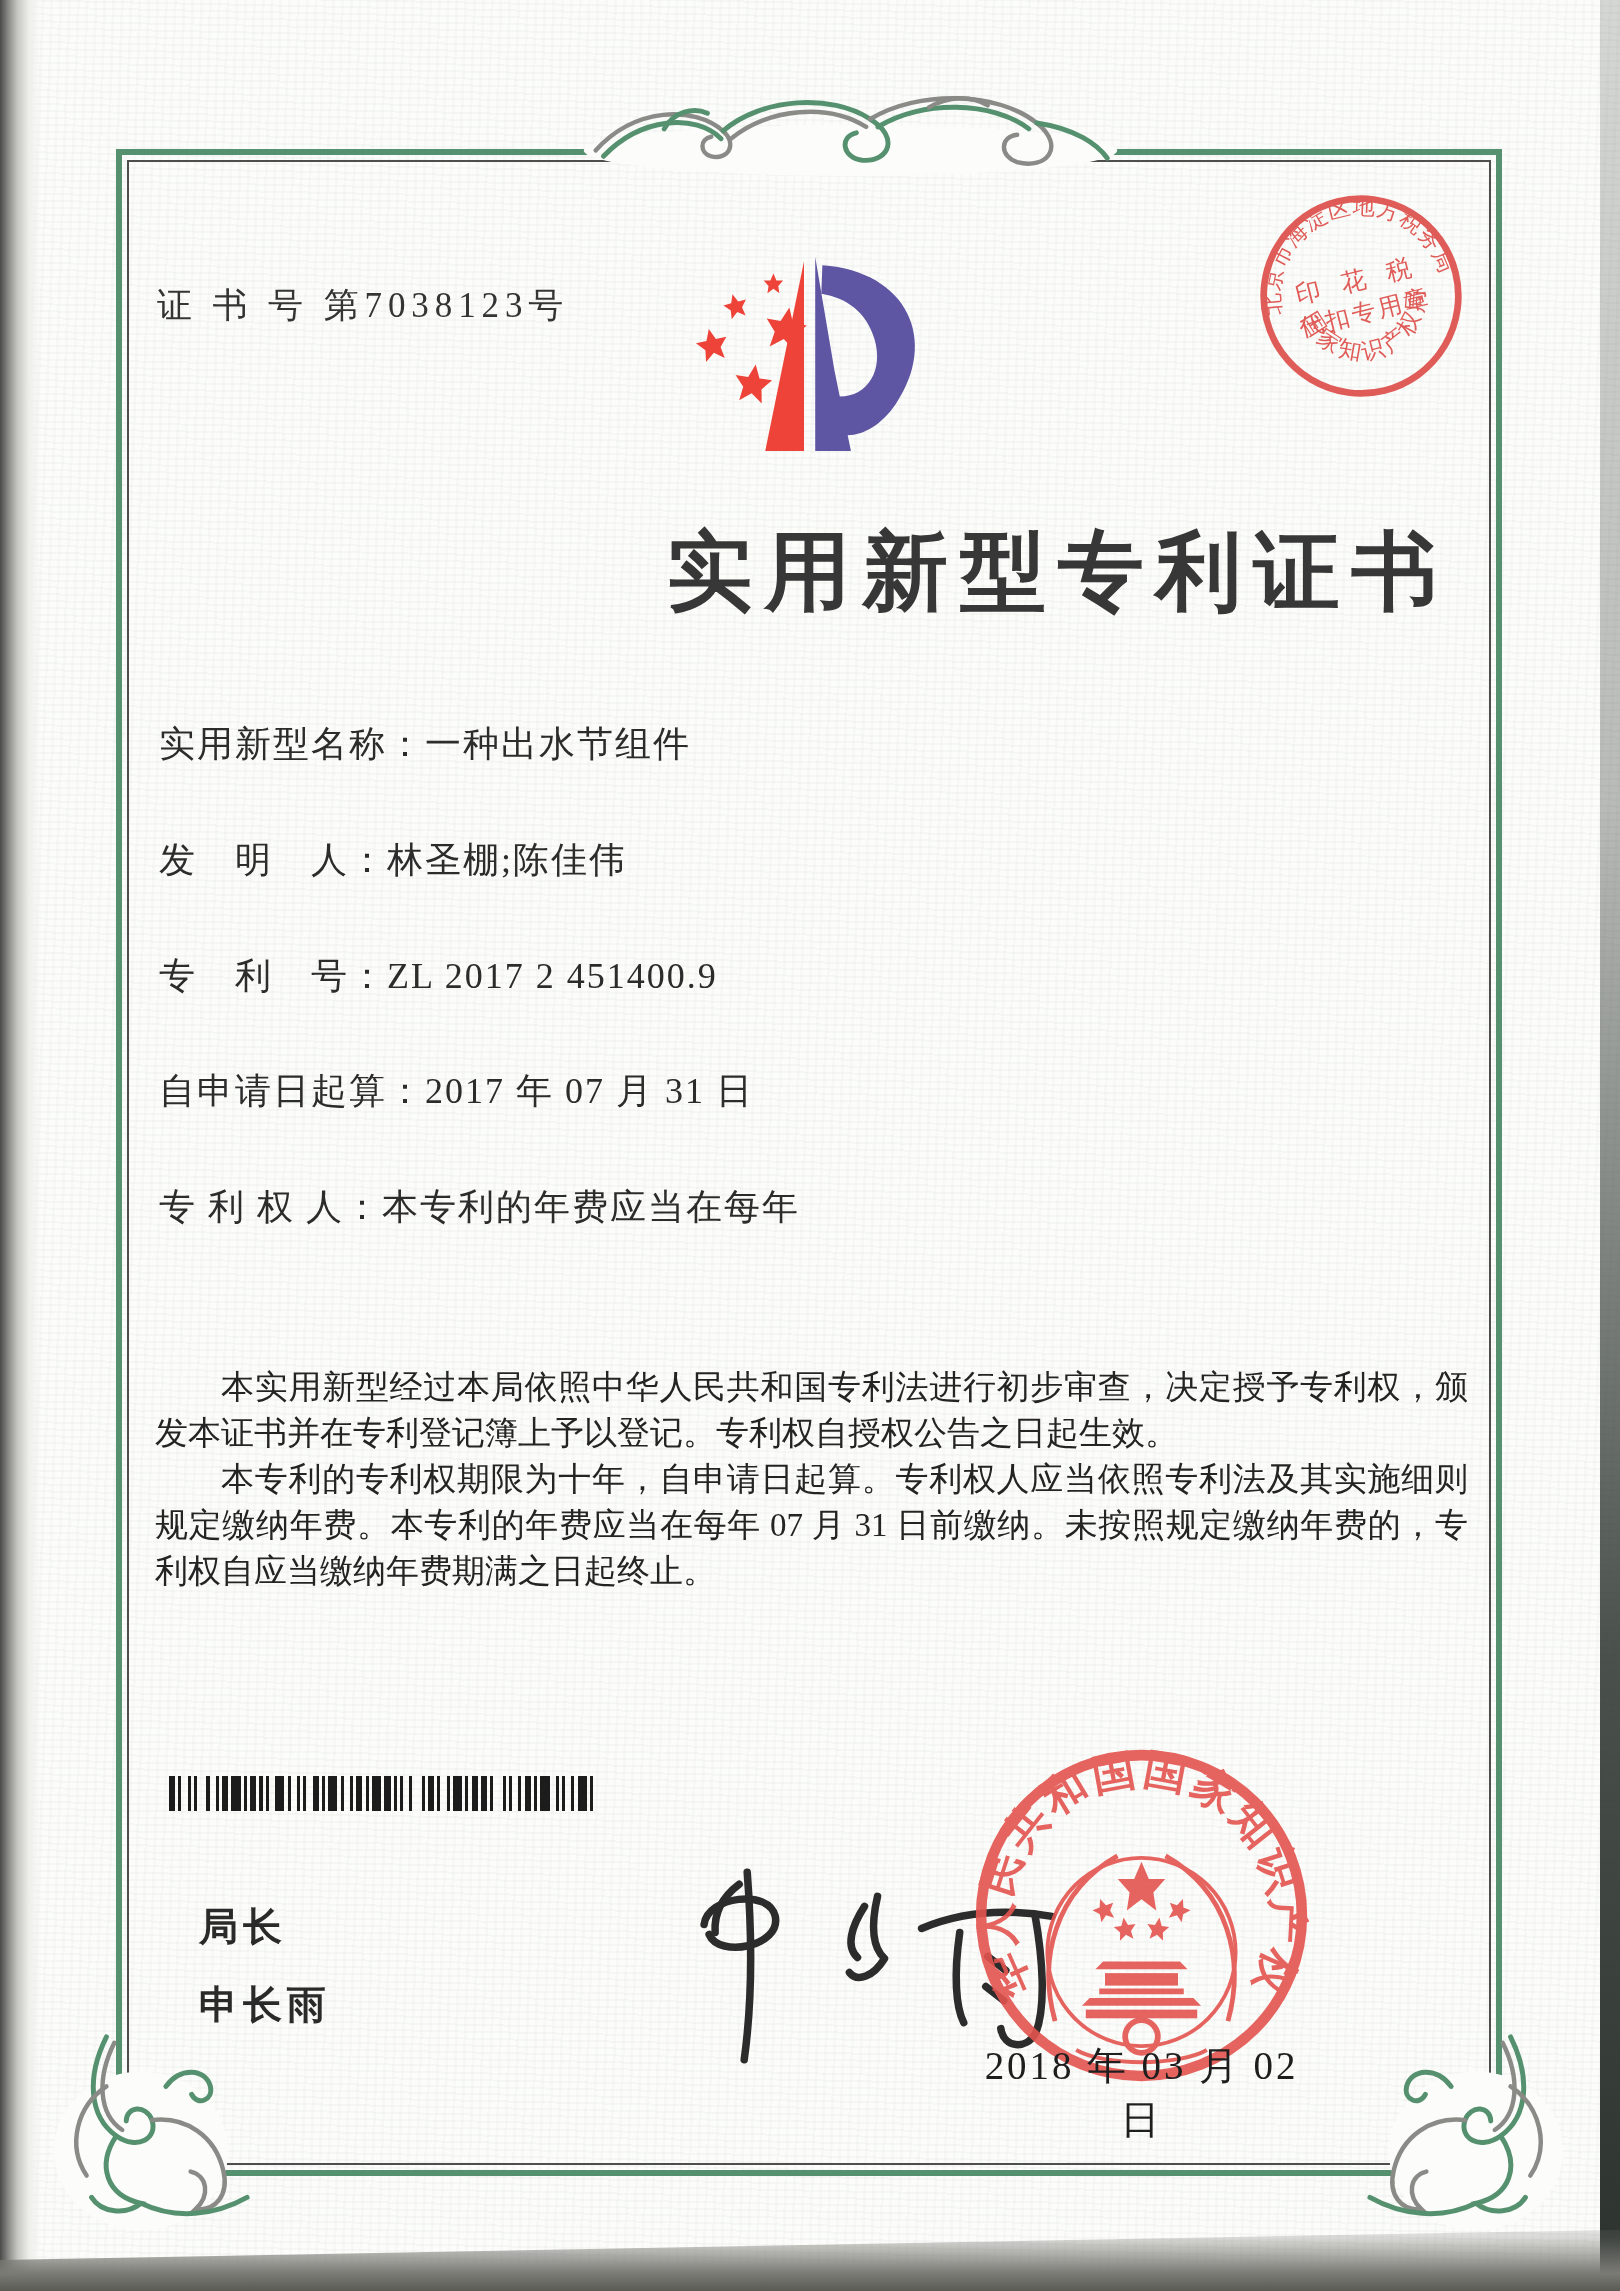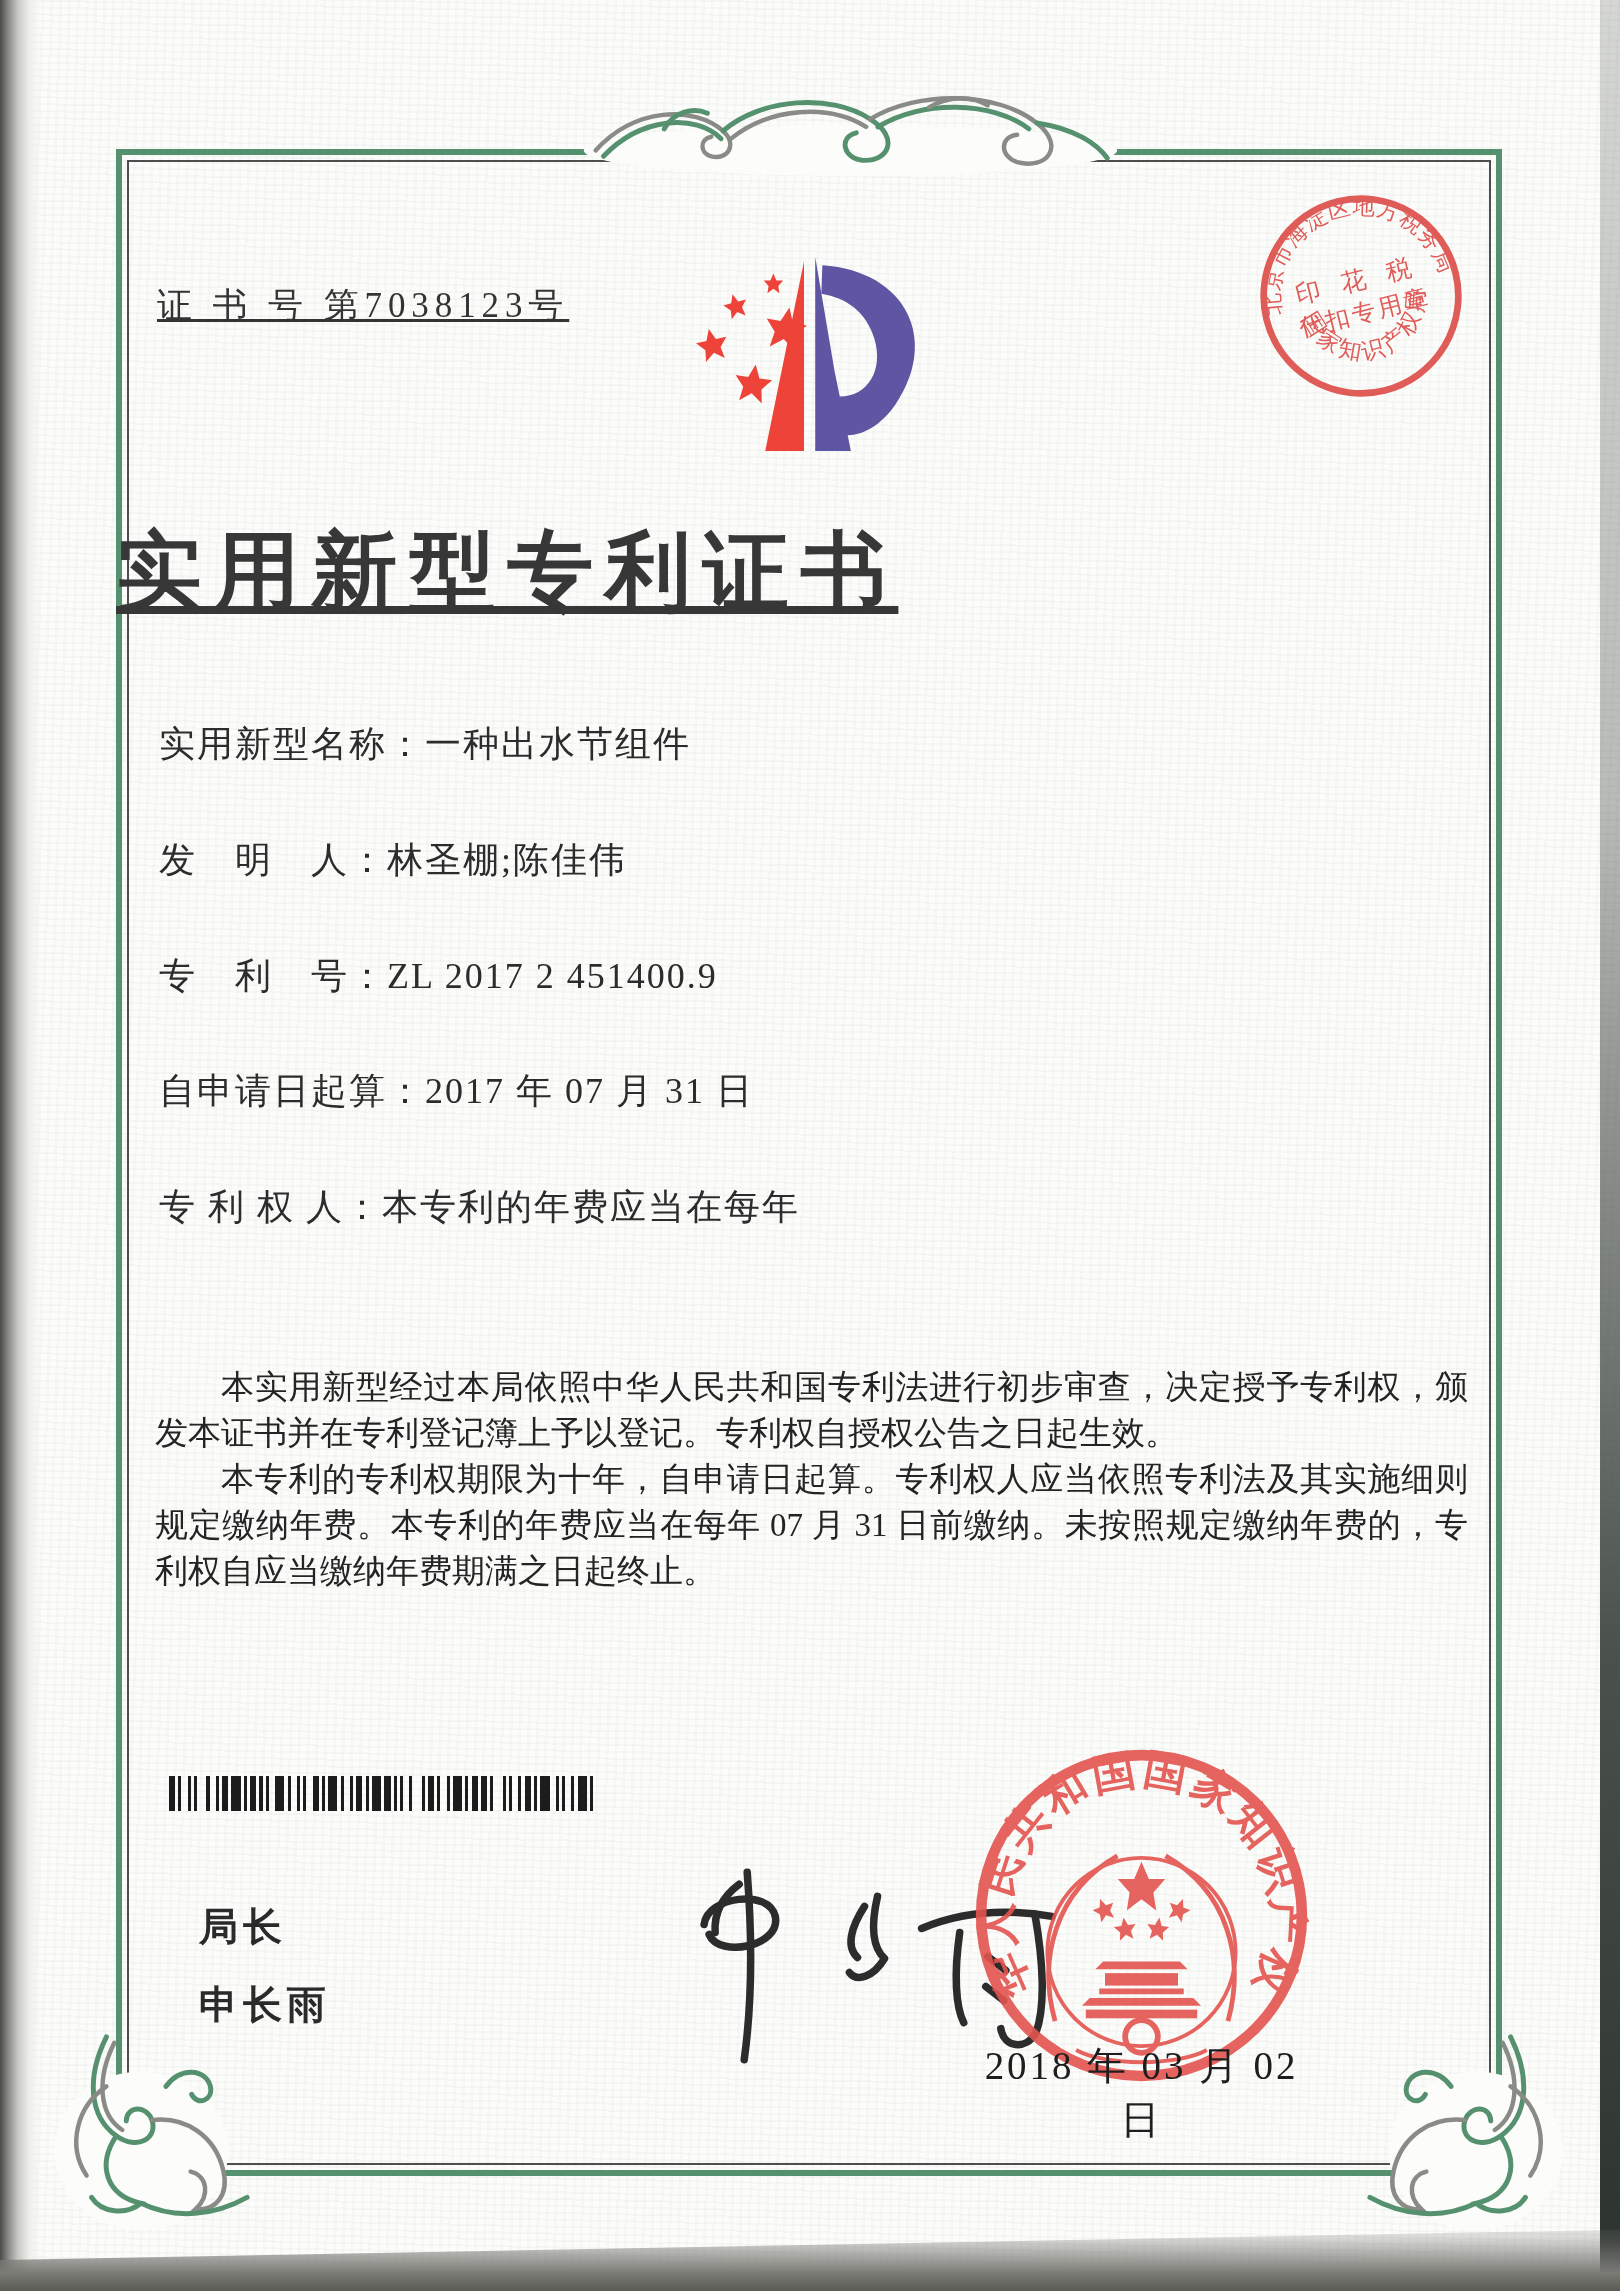--- a/index.html
+++ b/index.html
@@ -40,7 +40,7 @@
   .orn-stroke-k{fill:none; stroke:#8a8a86; stroke-width:4.5; stroke-linecap:round;}
 
   
-  .cert-no{left:157px; top:282px; font-size:35px; letter-spacing:5.9px; color:#343434;text-decoration:underline;}
+  .cert-no{left:157px; top:282px; font-size:35px; letter-spacing:5.9px; color:#343434;}
   .logo{left:667px; top:251px; width:274px; height:204px;}
   .tax-stamp{left:1255px; top:190px; width:212px; height:212px;}
   .title{left:116px; top:514px; width:1333px; text-align:left;

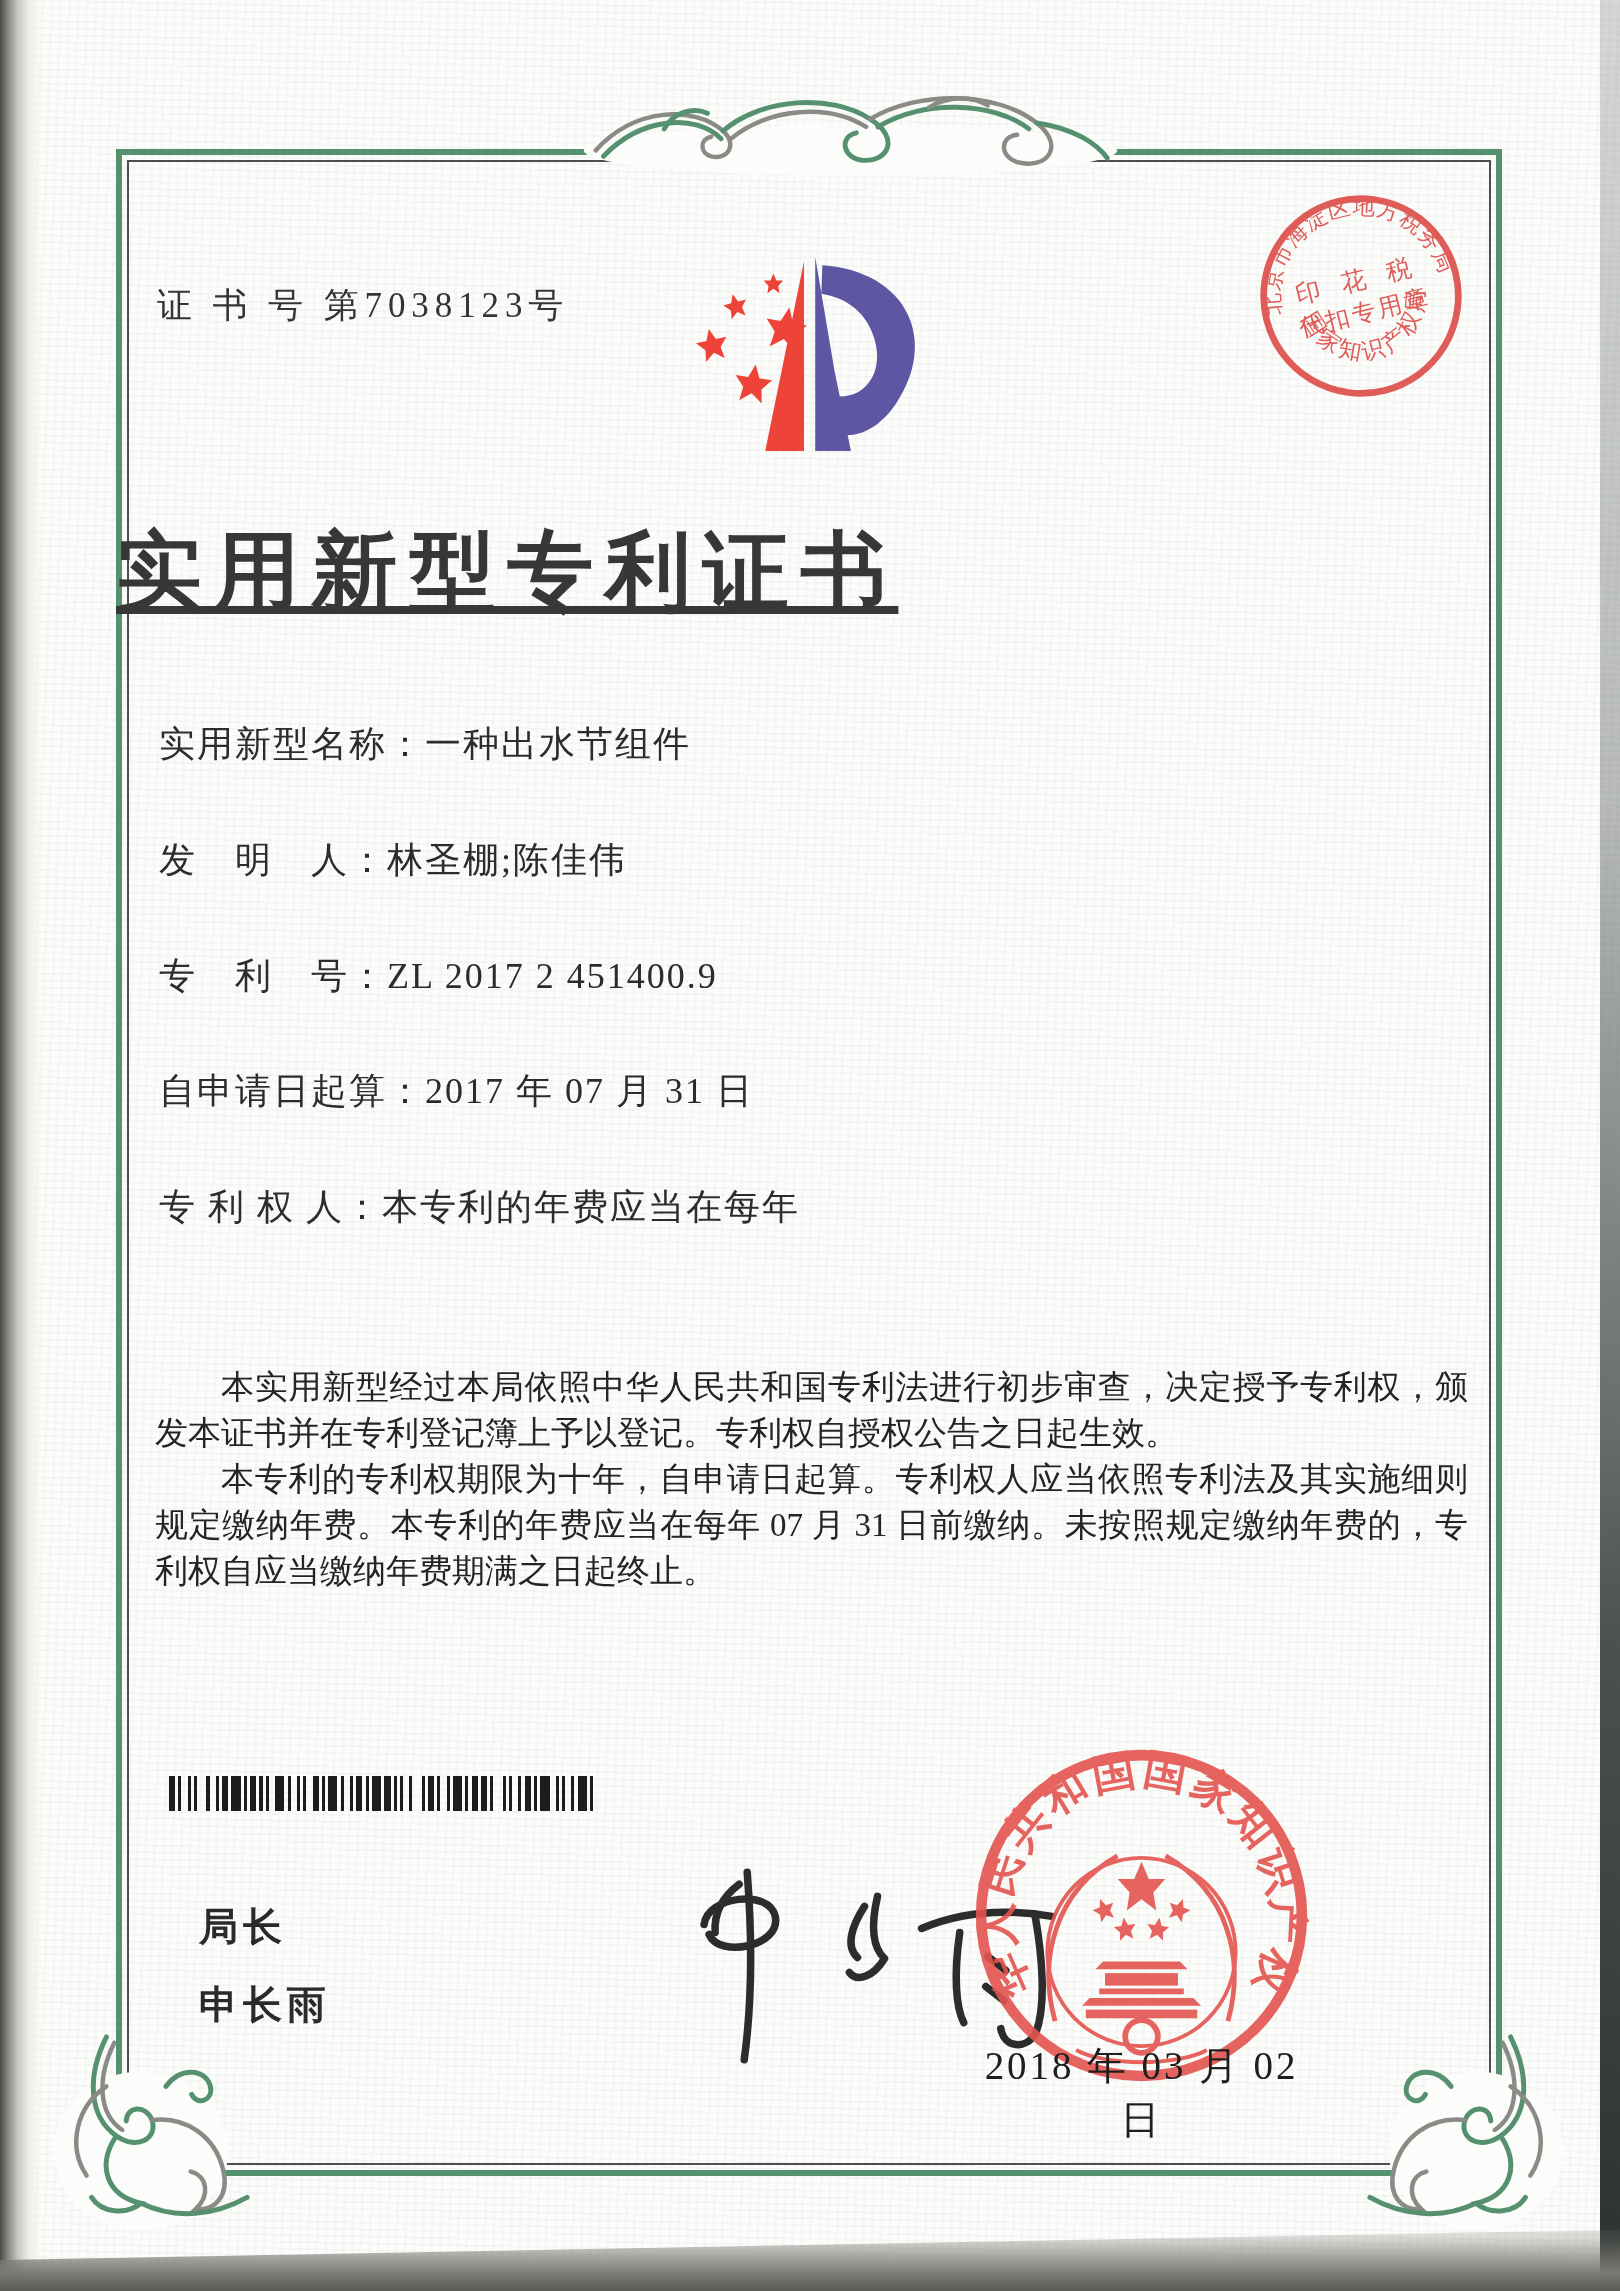--- a/index.html
+++ b/index.html
@@ -43,8 +43,8 @@
   .cert-no{left:157px; top:282px; font-size:35px; letter-spacing:5.9px; color:#343434;}
   .logo{left:667px; top:251px; width:274px; height:204px;}
   .tax-stamp{left:1255px; top:190px; width:212px; height:212px;}
-  .title{left:116px; top:514px; width:1333px; text-align:left;
-    font-size:86px; font-weight:700; letter-spacing:11.8px; color:#373737;text-decoration:underline;}
+  .title{left:116px; top:514px; width:1333px; text-align:right;
+    font-size:86px; font-weight:700; letter-spacing:11.8px; color:#373737;}
 
   
   .field{left:159px; width:1225px; font-size:36px; letter-spacing:2px; color:#2c2c2c; white-space:nowrap;}

